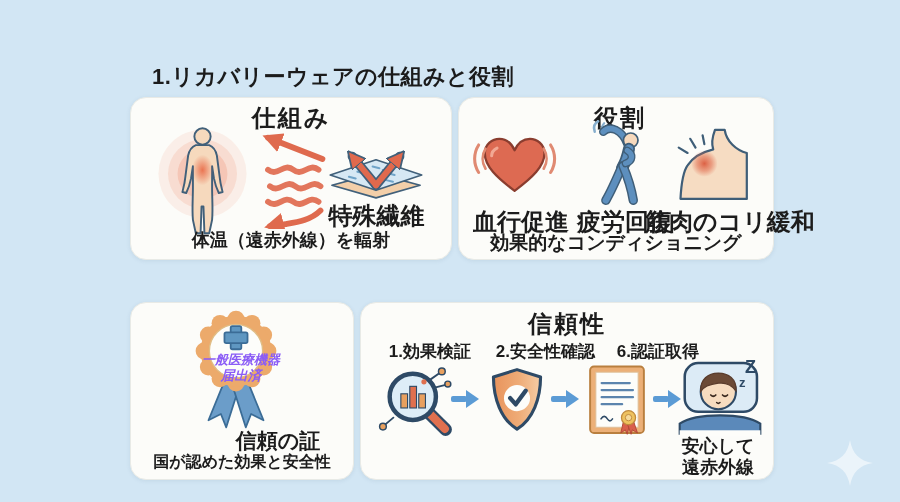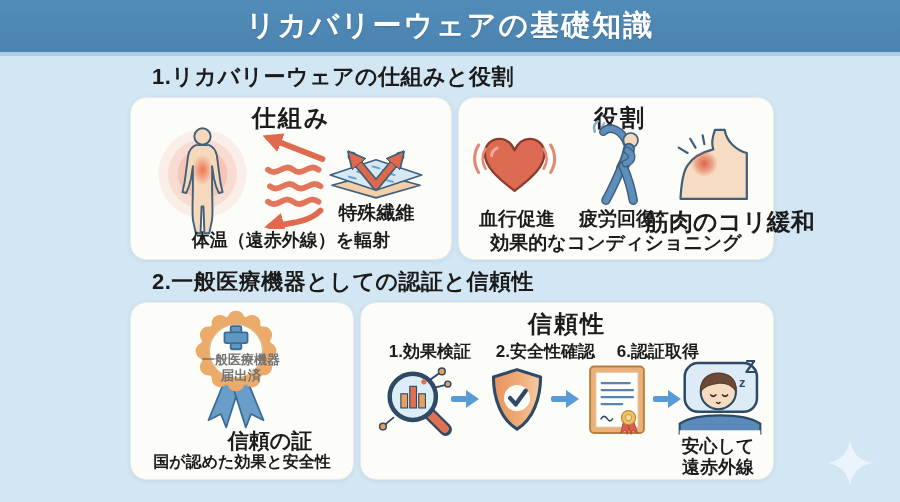--- a/index.html
+++ b/index.html
@@ -42,9 +42,6 @@
 
 <div class="stage">
 
-  <header class="abs topbar">
-    <h1>リカバリーウェアの基礎知識</h1>
-  </header>
 
   <div class="abs sec-heading" style="left:125px;top:62px;">1.リカバリーウェアの仕組みと役割</div>
 

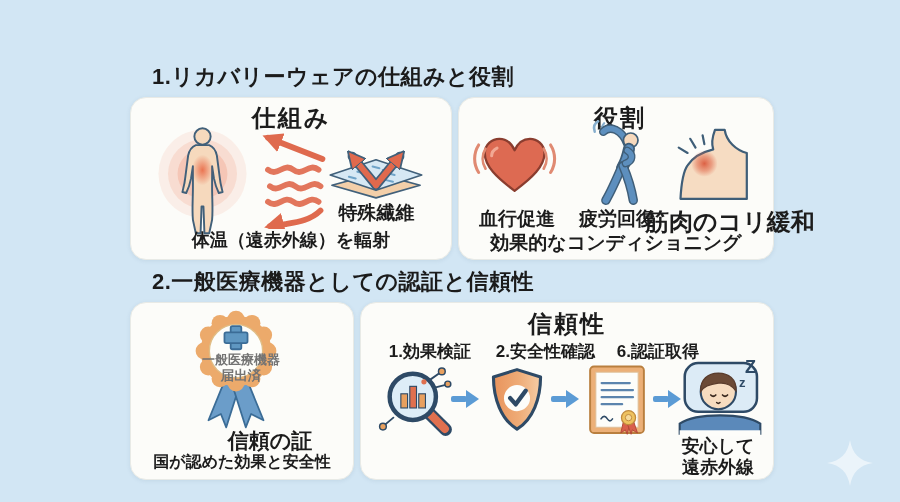--- a/index.html
+++ b/index.html
@@ -28,7 +28,7 @@
     box-shadow:0 1px 4px rgba(60,90,120,0.10);
   }
   .card-title{font-size:24px;font-weight:700;text-align:center;letter-spacing:2px;}
-  .lbl{font-size:19px;font-weight:700;text-align:center;white-space:nowrap;}
+  .lbl{font-size:24px;font-weight:700;text-align:center;white-space:nowrap;}
   .cap{font-size:18px;font-weight:700;text-align:center;white-space:nowrap;}
   .step-lbl{font-size:17px;font-weight:700;text-align:right;white-space:nowrap;}
   .badge-line{font-size:13px;font-weight:700;text-align:center;color:#737373;white-space:nowrap;}

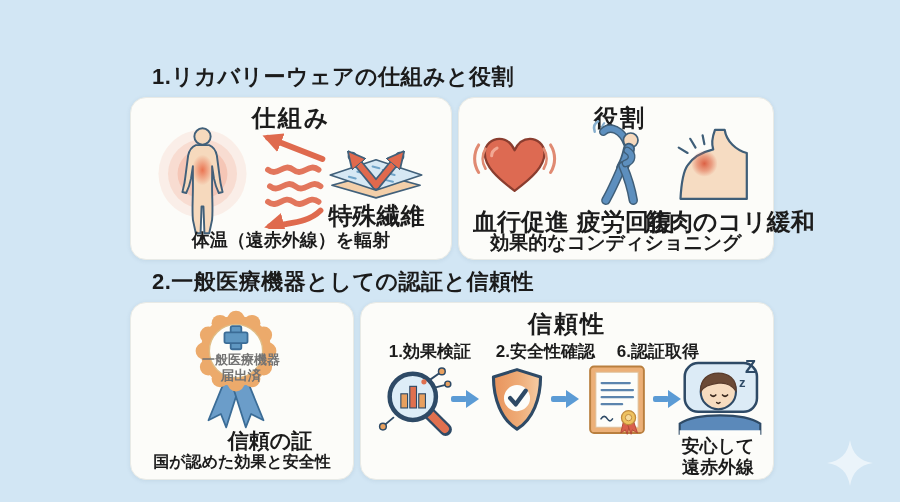--- a/index.html
+++ b/index.html
@@ -178,7 +178,6 @@
     <div class="abs cap" style="left:0;top:132px;width:314px;font-size:19px;">効果的なコンディショニング</div>
   </div>
 
-  <div class="abs sec-heading" style="left:125px;top:267px;">2.一般医療機器としての認証と信頼性</div>
 
   <div class="abs card" style="left:130px;top:302px;width:222px;height:176px;">
     <span class="abs" style="left:47px;top:-7px;">

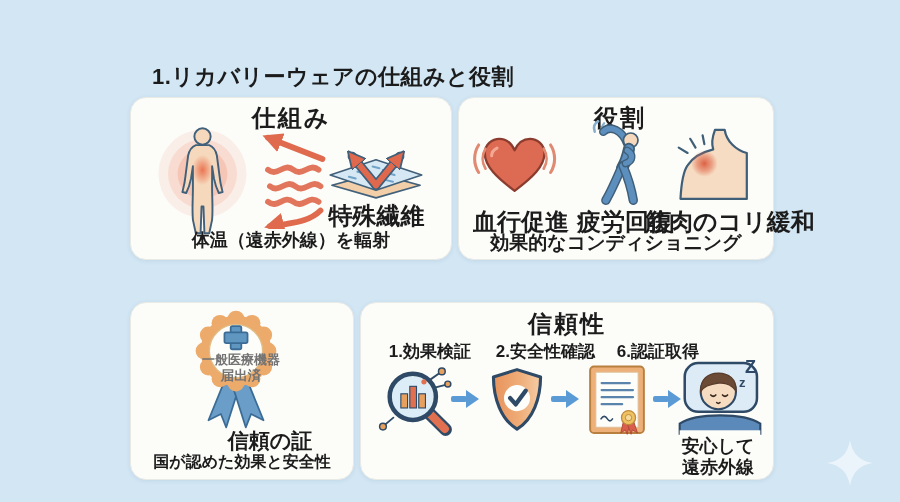--- a/index.html
+++ b/index.html
@@ -31,7 +31,7 @@
   .lbl{font-size:24px;font-weight:700;text-align:center;white-space:nowrap;}
   .cap{font-size:18px;font-weight:700;text-align:center;white-space:nowrap;}
   .step-lbl{font-size:17px;font-weight:700;text-align:right;white-space:nowrap;}
-  .badge-line{font-size:13px;font-weight:700;text-align:center;color:#737373;white-space:nowrap;}
+  .badge-line{font-size:13px;font-weight:700;text-align:center;color:#8b5cf6;white-space:nowrap;font-style:italic;}
   .trust-title{font-size:21px;font-weight:700;text-align:center;}
   .trust-sub{font-size:16px;font-weight:700;text-align:center;white-space:nowrap;}
   .result-lbl{font-size:18px;font-weight:700;text-align:center;line-height:21px;white-space:nowrap;}

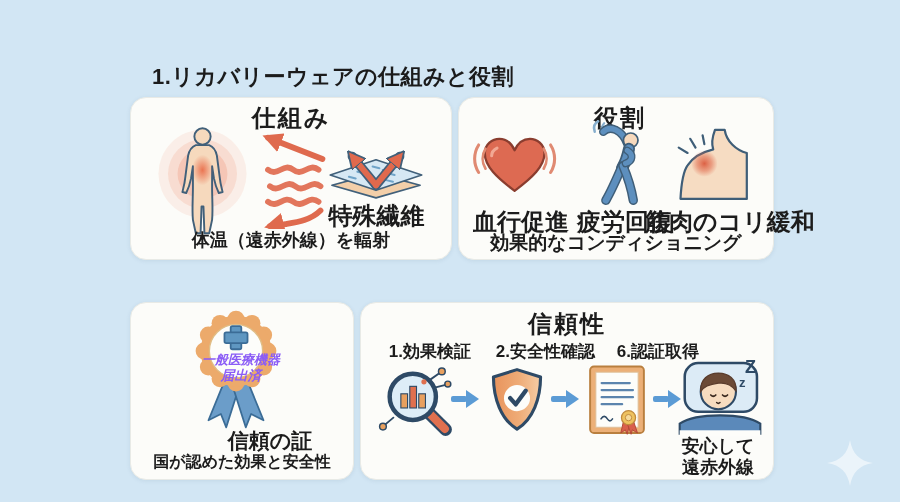--- a/index.html
+++ b/index.html
@@ -210,7 +210,7 @@
     </span>
     <div class="abs badge-line" style="left:50px;top:48px;width:120px;">一般医療機器</div>
     <div class="abs badge-line" style="left:50px;top:64px;width:120px;font-size:13.5px;">届出済</div>
-    <div class="abs trust-title" style="left:0;top:124px;width:222px;padding-left:28px;">信頼の証</div>
+    <div class="abs trust-title" style="left:8px;top:124px;width:222px;padding-left:28px;">信頼の証</div>
     <div class="abs trust-sub" style="left:0;top:149px;width:222px;">国が認めた効果と安全性</div>
   </div>
 

